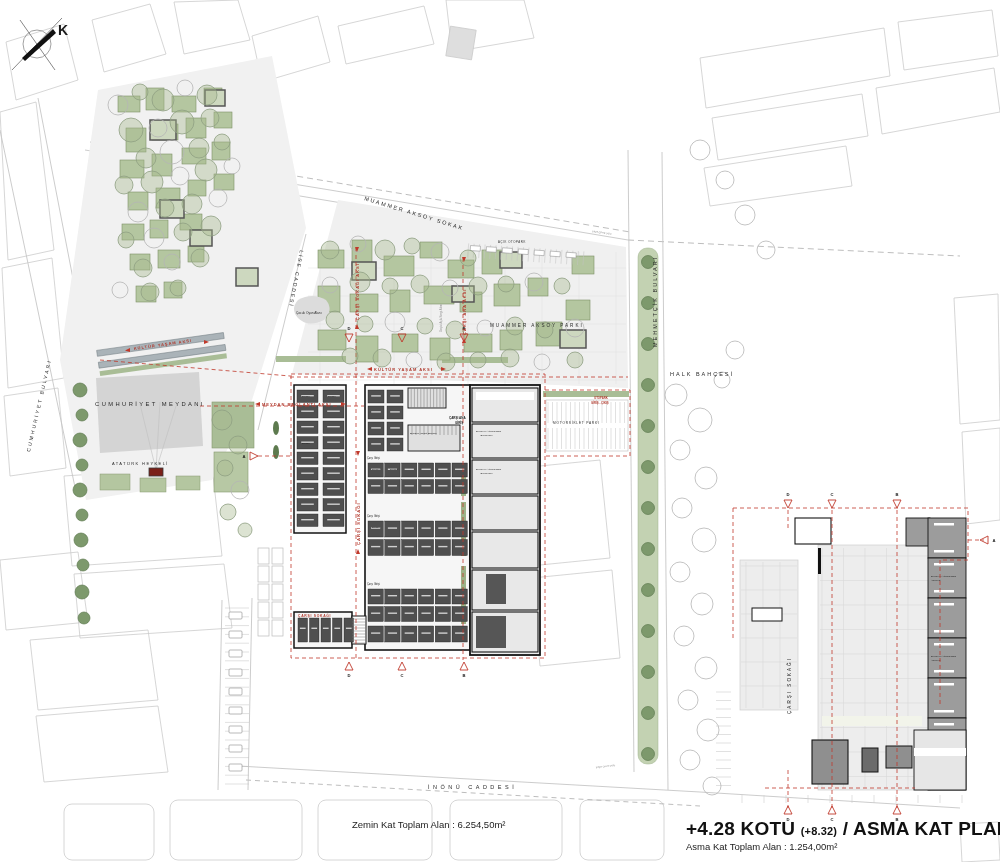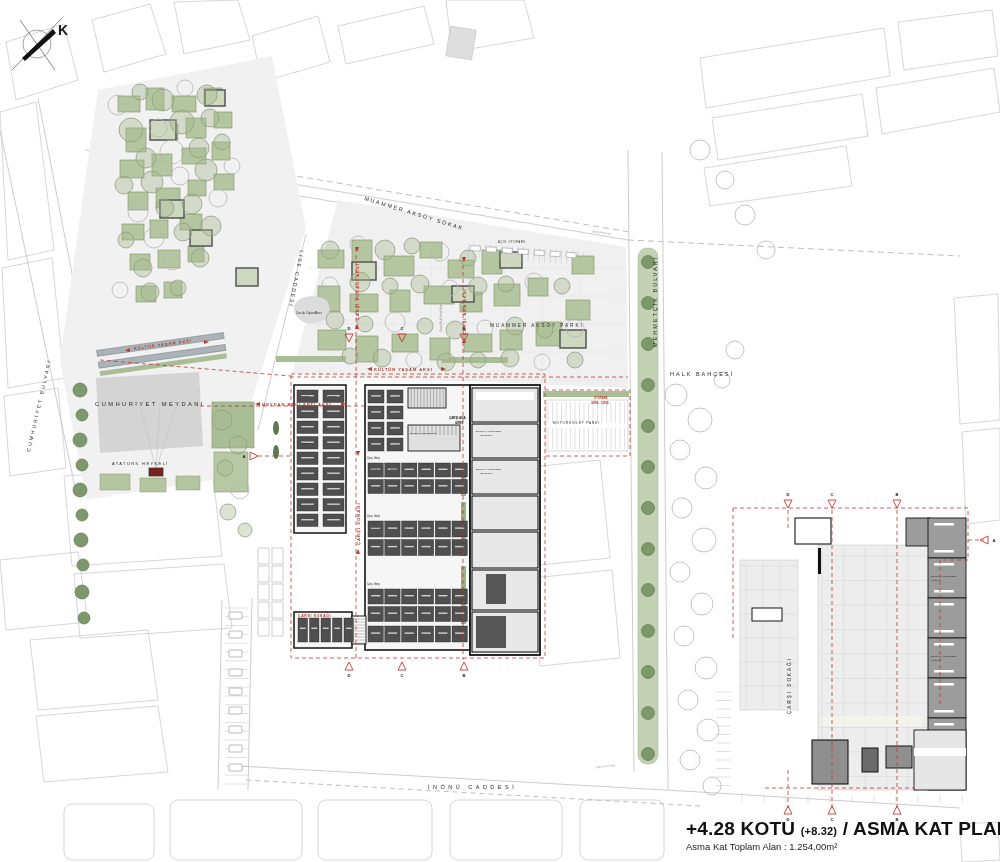--- a/index.html
+++ b/index.html
@@ -848,6 +848,7 @@
 </svg>
 
 <div class="cap" style="left:352px;top:818px">
+  <div class="cap-sub">Zemin Kat Toplam Alan : 6.254,50m²</div>
 </div>
 <div class="cap" style="left:686px;top:818px">
   <div class="cap-title"><span>+4.28 KOTU</span> <span class="cap-small">(+8.32)</span> <span>/ ASMA KAT PLANI 1/500</span></div>

